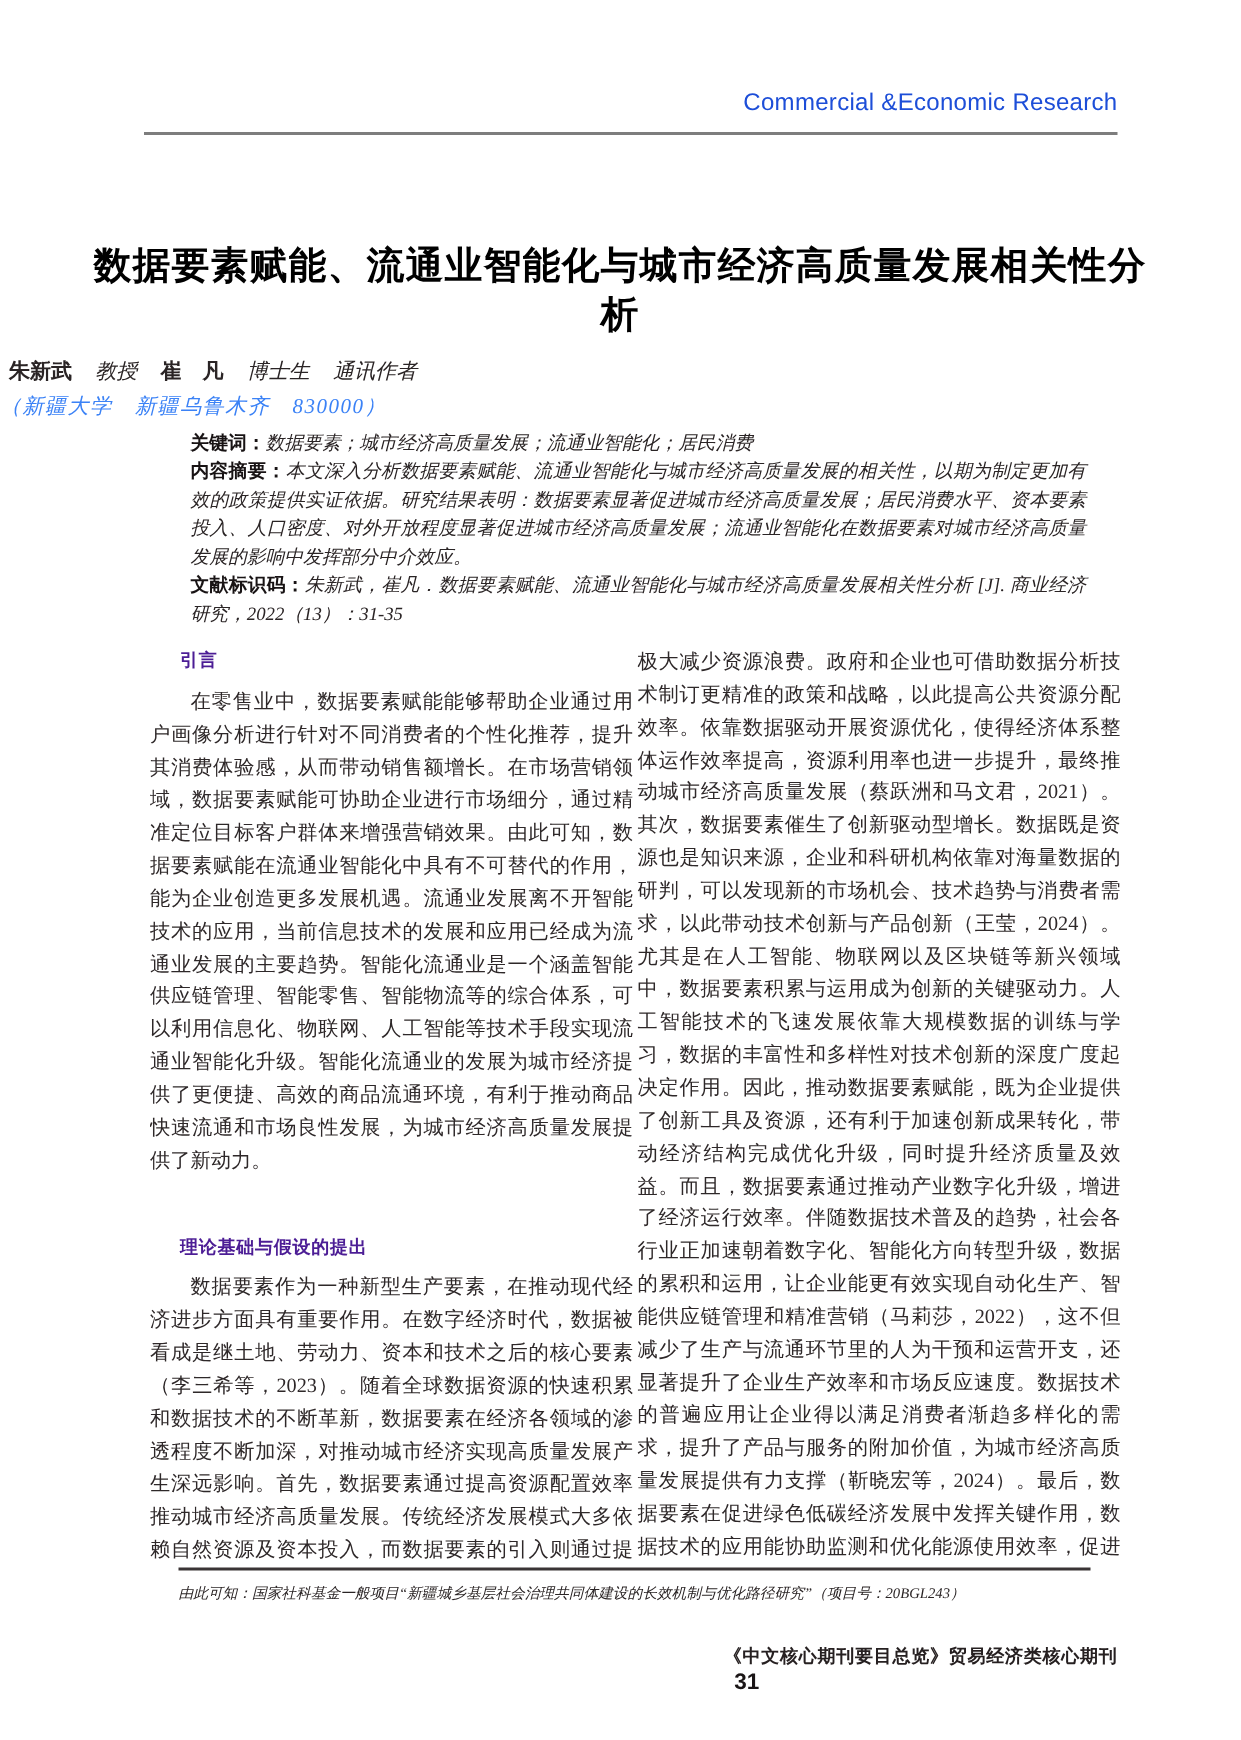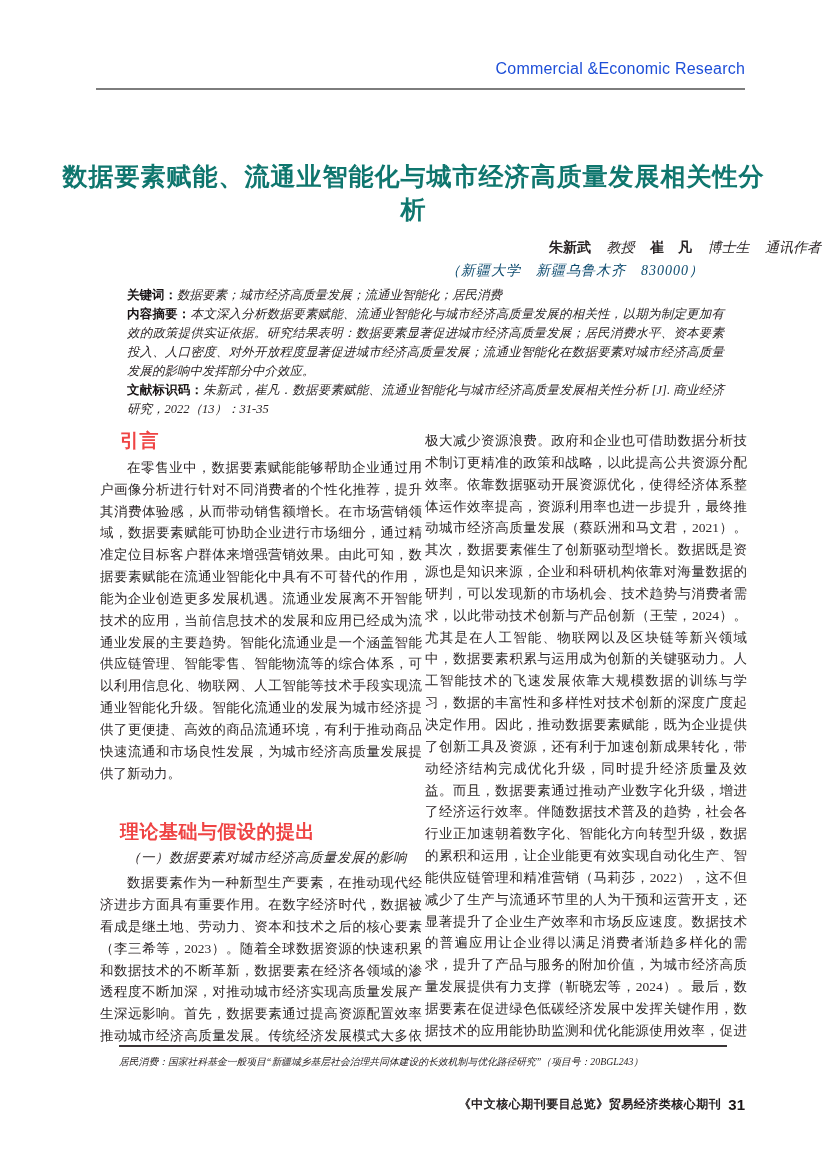--- a/index.html
+++ b/index.html
@@ -23,7 +23,7 @@
     position:absolute;top:160px;left:60px;width:707px;
     font-family:"Liberation Sans","DejaVu Sans",sans-serif;
     font-weight:bold;font-size:25px;letter-spacing:1px;
-    color:#0f766e;text-align:center;
+    color:#000000;text-align:center;
   }
   .byline{
     position:absolute;top:239px;left:0;width:827px;text-align:right;

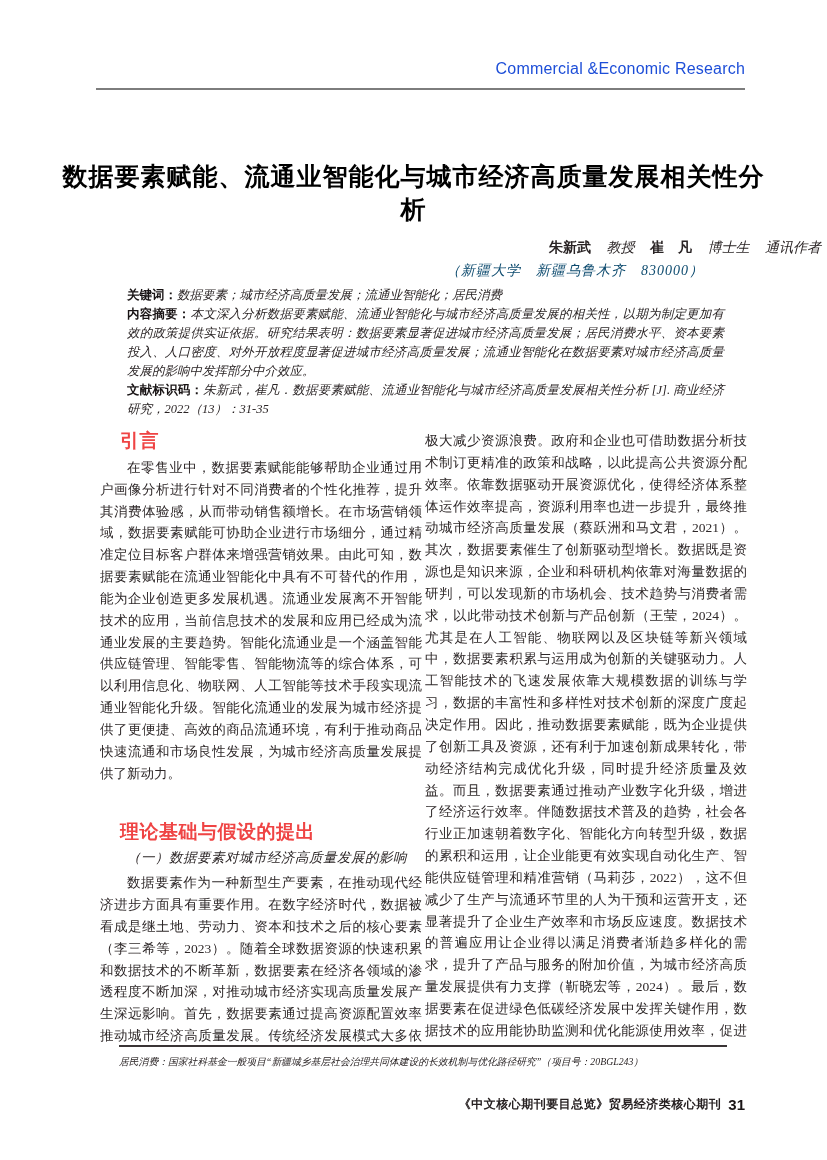--- a/index.html
+++ b/index.html
@@ -26,7 +26,7 @@
     color:#000000;text-align:center;
   }
   .byline{
-    position:absolute;top:239px;left:0;width:827px;text-align:right;
+    position:absolute;top:239px;left:0;width:827px;text-align:left;
     font-size:14px;color:#2a2425;
   }
   .byline .name{font-family:"Liberation Sans","DejaVu Sans",sans-serif;font-weight:bold;margin:0 6px;}

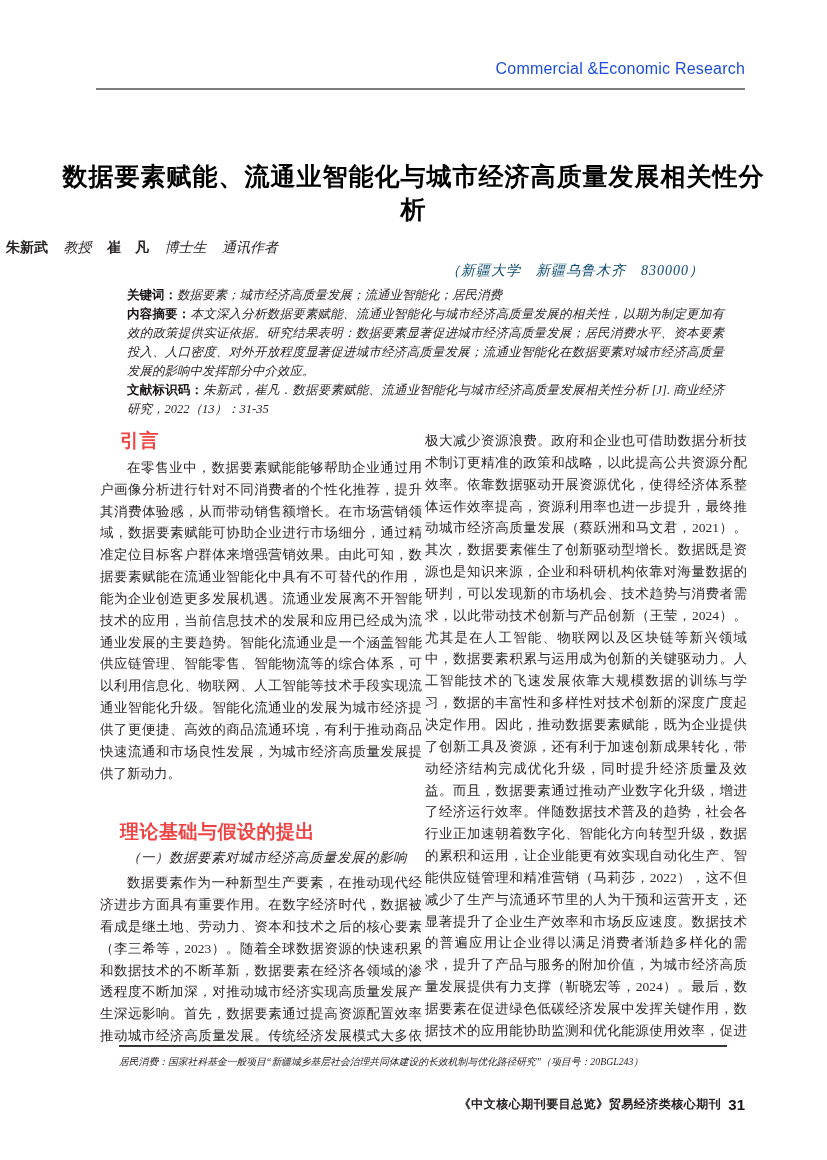--- a/index.html
+++ b/index.html
@@ -32,8 +32,8 @@
   .byline .name{font-family:"Liberation Sans","DejaVu Sans",sans-serif;font-weight:bold;margin:0 6px;}
   .byline .role{font-style:italic;margin:0 6px;}
   .affiliation{
-    position:absolute;top:262px;left:0;width:704px;text-align:right;
-    font-size:14px;font-style:italic;color:#0c4a6e;letter-spacing:1px;
+    position:absolute;top:262px;left:0;width:704px;text-align:left;
+    font-size:14px;font-style:italic;color:#3b82f6;letter-spacing:1px;
   }
   
   .meta{

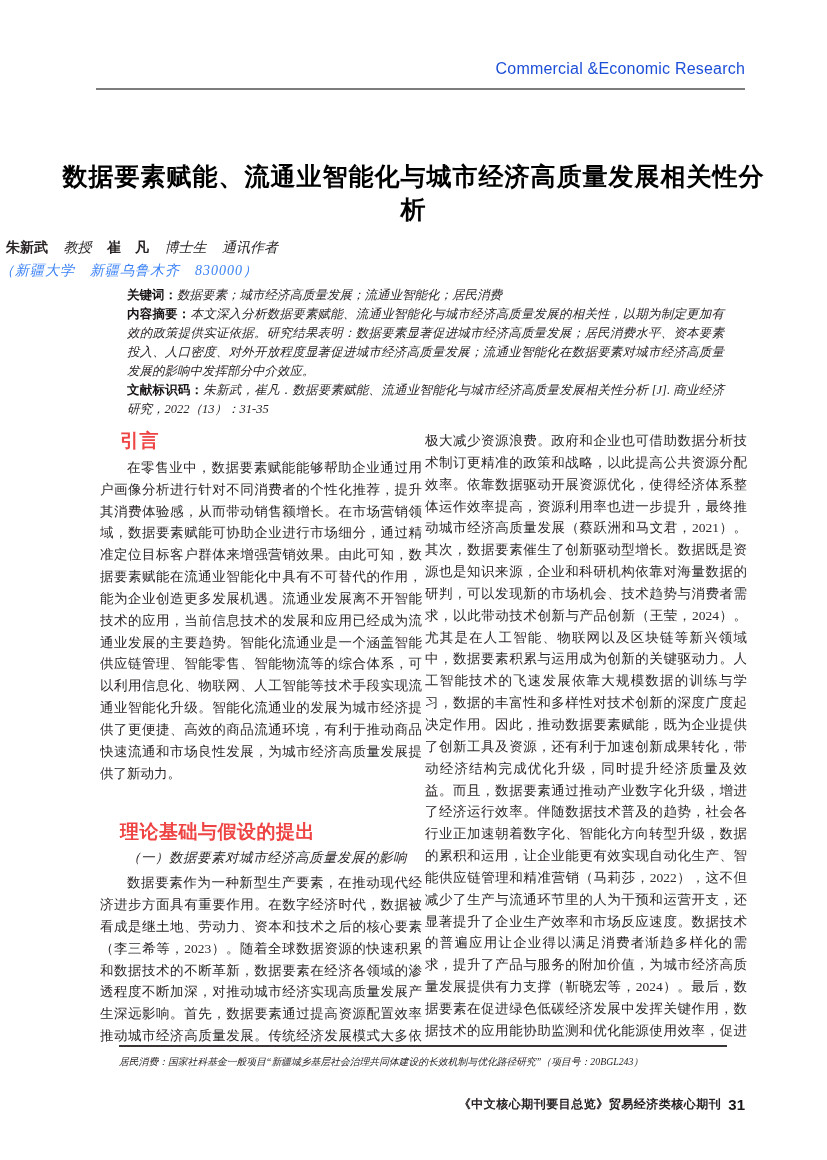--- a/index.html
+++ b/index.html
@@ -57,7 +57,7 @@
   .col-right{left:425px;}
   .col h2{
     font-family:"Liberation Sans","DejaVu Sans",sans-serif;
-    font-size:19px;font-weight:bold;color:#ef4444;
+    font-size:12px;font-weight:bold;color:#4c1d95;
     margin:0 0 5px 0;padding-left:20px;letter-spacing:.5px;
   }
   .col h2.spaced{margin-top:36px;}

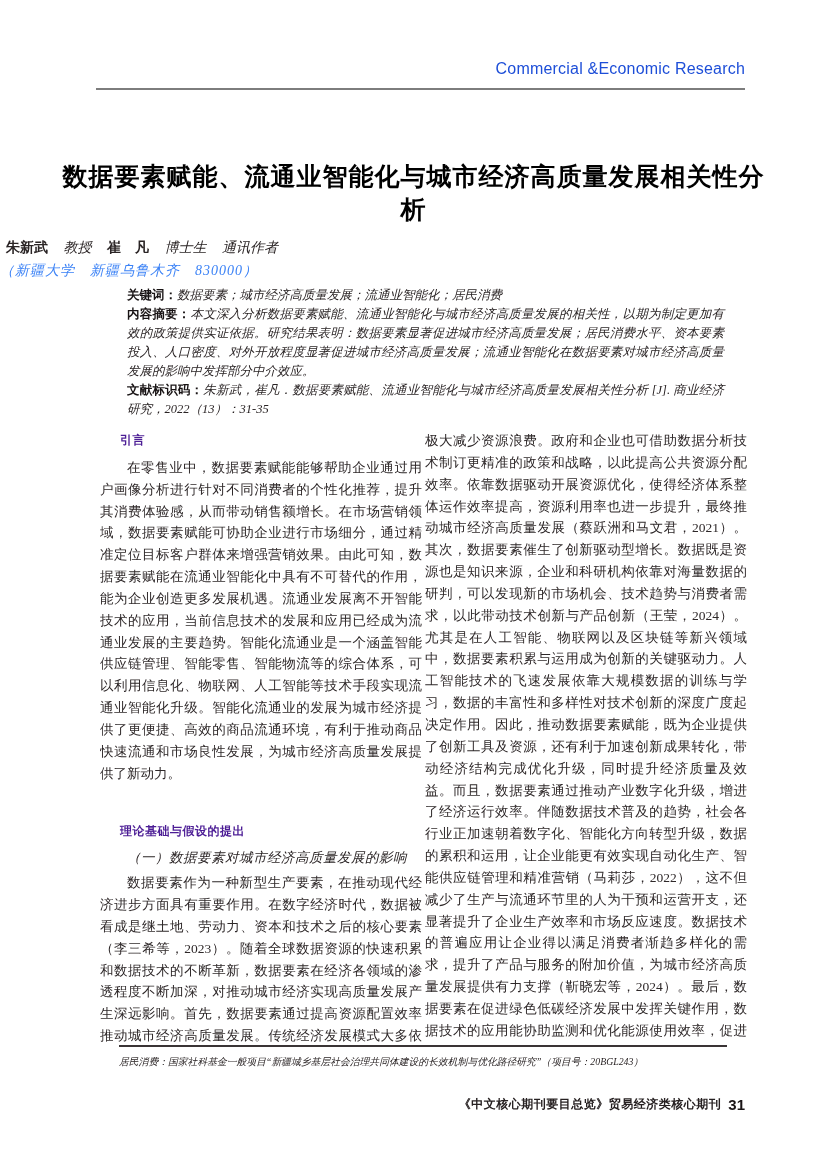--- a/index.html
+++ b/index.html
@@ -118,7 +118,6 @@
     <h2>引言</h2>
     <p class="indent">在零售业中，数据要素赋能能够帮助企业通过用户画像分析进行针对不同消费者的个性化推荐，提升其消费体验感，从而带动销售额增长。在市场营销领域，数据要素赋能可协助企业进行市场细分，通过精准定位目标客户群体来增强营销效果。由此可知，数据要素赋能在流通业智能化中具有不可替代的作用，能为企业创造更多发展机遇。流通业发展离不开智能技术的应用，当前信息技术的发展和应用已经成为流通业发展的主要趋势。智能化流通业是一个涵盖智能供应链管理、智能零售、智能物流等的综合体系，可以利用信息化、物联网、人工智能等技术手段实现流通业智能化升级。智能化流通业的发展为城市经济提供了更便捷、高效的商品流通环境，有利于推动商品快速流通和市场良性发展，为城市经济高质量发展提供了新动力。</p>
     <h2 class="spaced">理论基础与假设的提出</h2>
-    <h3>（一）数据要素对城市经济高质量发展的影响</h3>
     <p class="indent">数据要素作为一种新型生产要素，在推动现代经济进步方面具有重要作用。在数字经济时代，数据被看成是继土地、劳动力、资本和技术之后的核心要素（李三希等，2023）。随着全球数据资源的快速积累和数据技术的不断革新，数据要素在经济各领域的渗透程度不断加深，对推动城市经济实现高质量发展产生深远影响。首先，数据要素通过提高资源配置效率推动城市经济高质量发展。传统经济发展模式大多依赖自然资源及资本投入，而数据要素的引入则通过提高信息传递速度和精度，对资源配置过程进行优化（周德胜和陆相林，2023）。企业通过大数据技术可实现对市场需求的精准预估，更加有效调节生产计划，</p>
   </div>
 

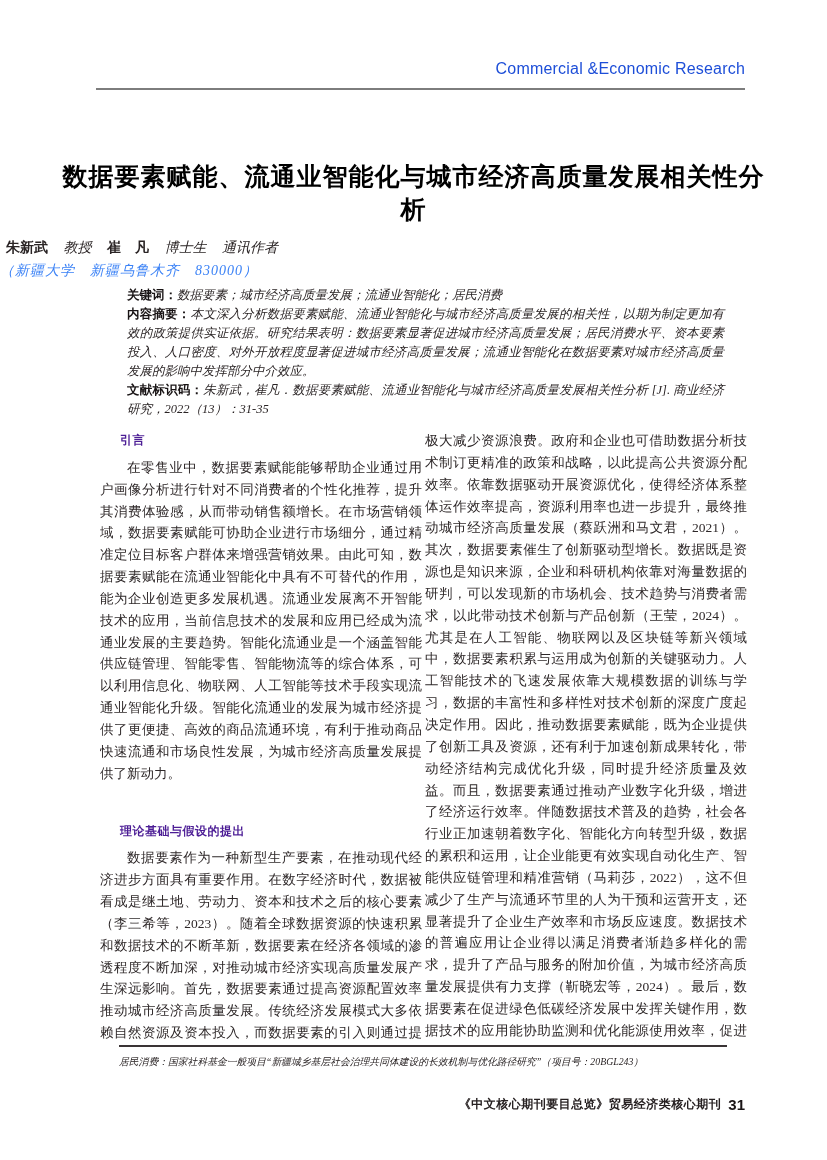--- a/index.html
+++ b/index.html
@@ -126,7 +126,7 @@
   </div>
 
   <div class="foot-rule"></div>
-  <div class="footnote">居民消费：国家社科基金一般项目“新疆城乡基层社会治理共同体建设的长效机制与优化路径研究”（项目号：20BGL243）</div>
+  <div class="footnote">由此可知：国家社科基金一般项目“新疆城乡基层社会治理共同体建设的长效机制与优化路径研究”（项目号：20BGL243）</div>
 
   <div class="page-footer">
     <span class="footer-journal">《中文核心期刊要目总览》贸易经济类核心期刊</span>

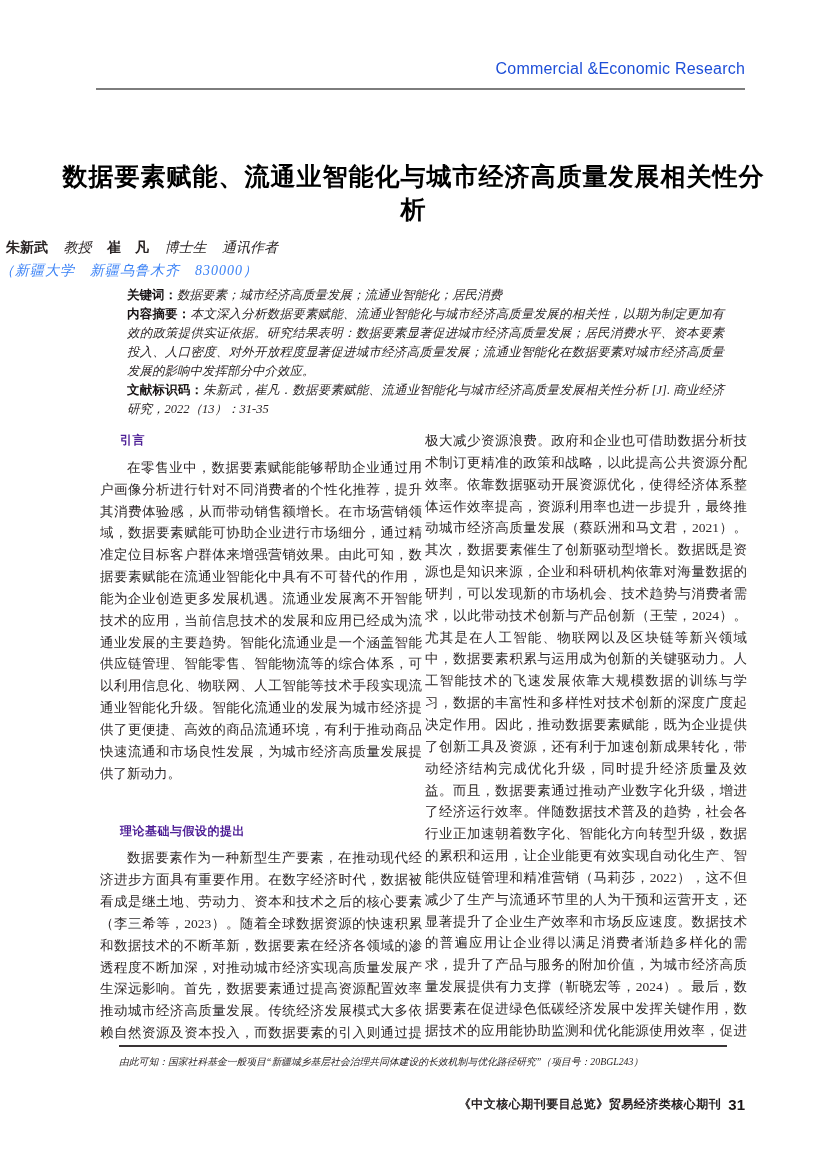--- a/index.html
+++ b/index.html
@@ -79,7 +79,7 @@
   
   .page-footer{
     position:absolute;top:1096px;right:82px;
-    display:flex;align-items:flex-start;
+    display:flex;align-items:flex-start;flex-direction:column;
   }
   .footer-journal{
     font-family:"Liberation Sans","DejaVu Sans",sans-serif;

